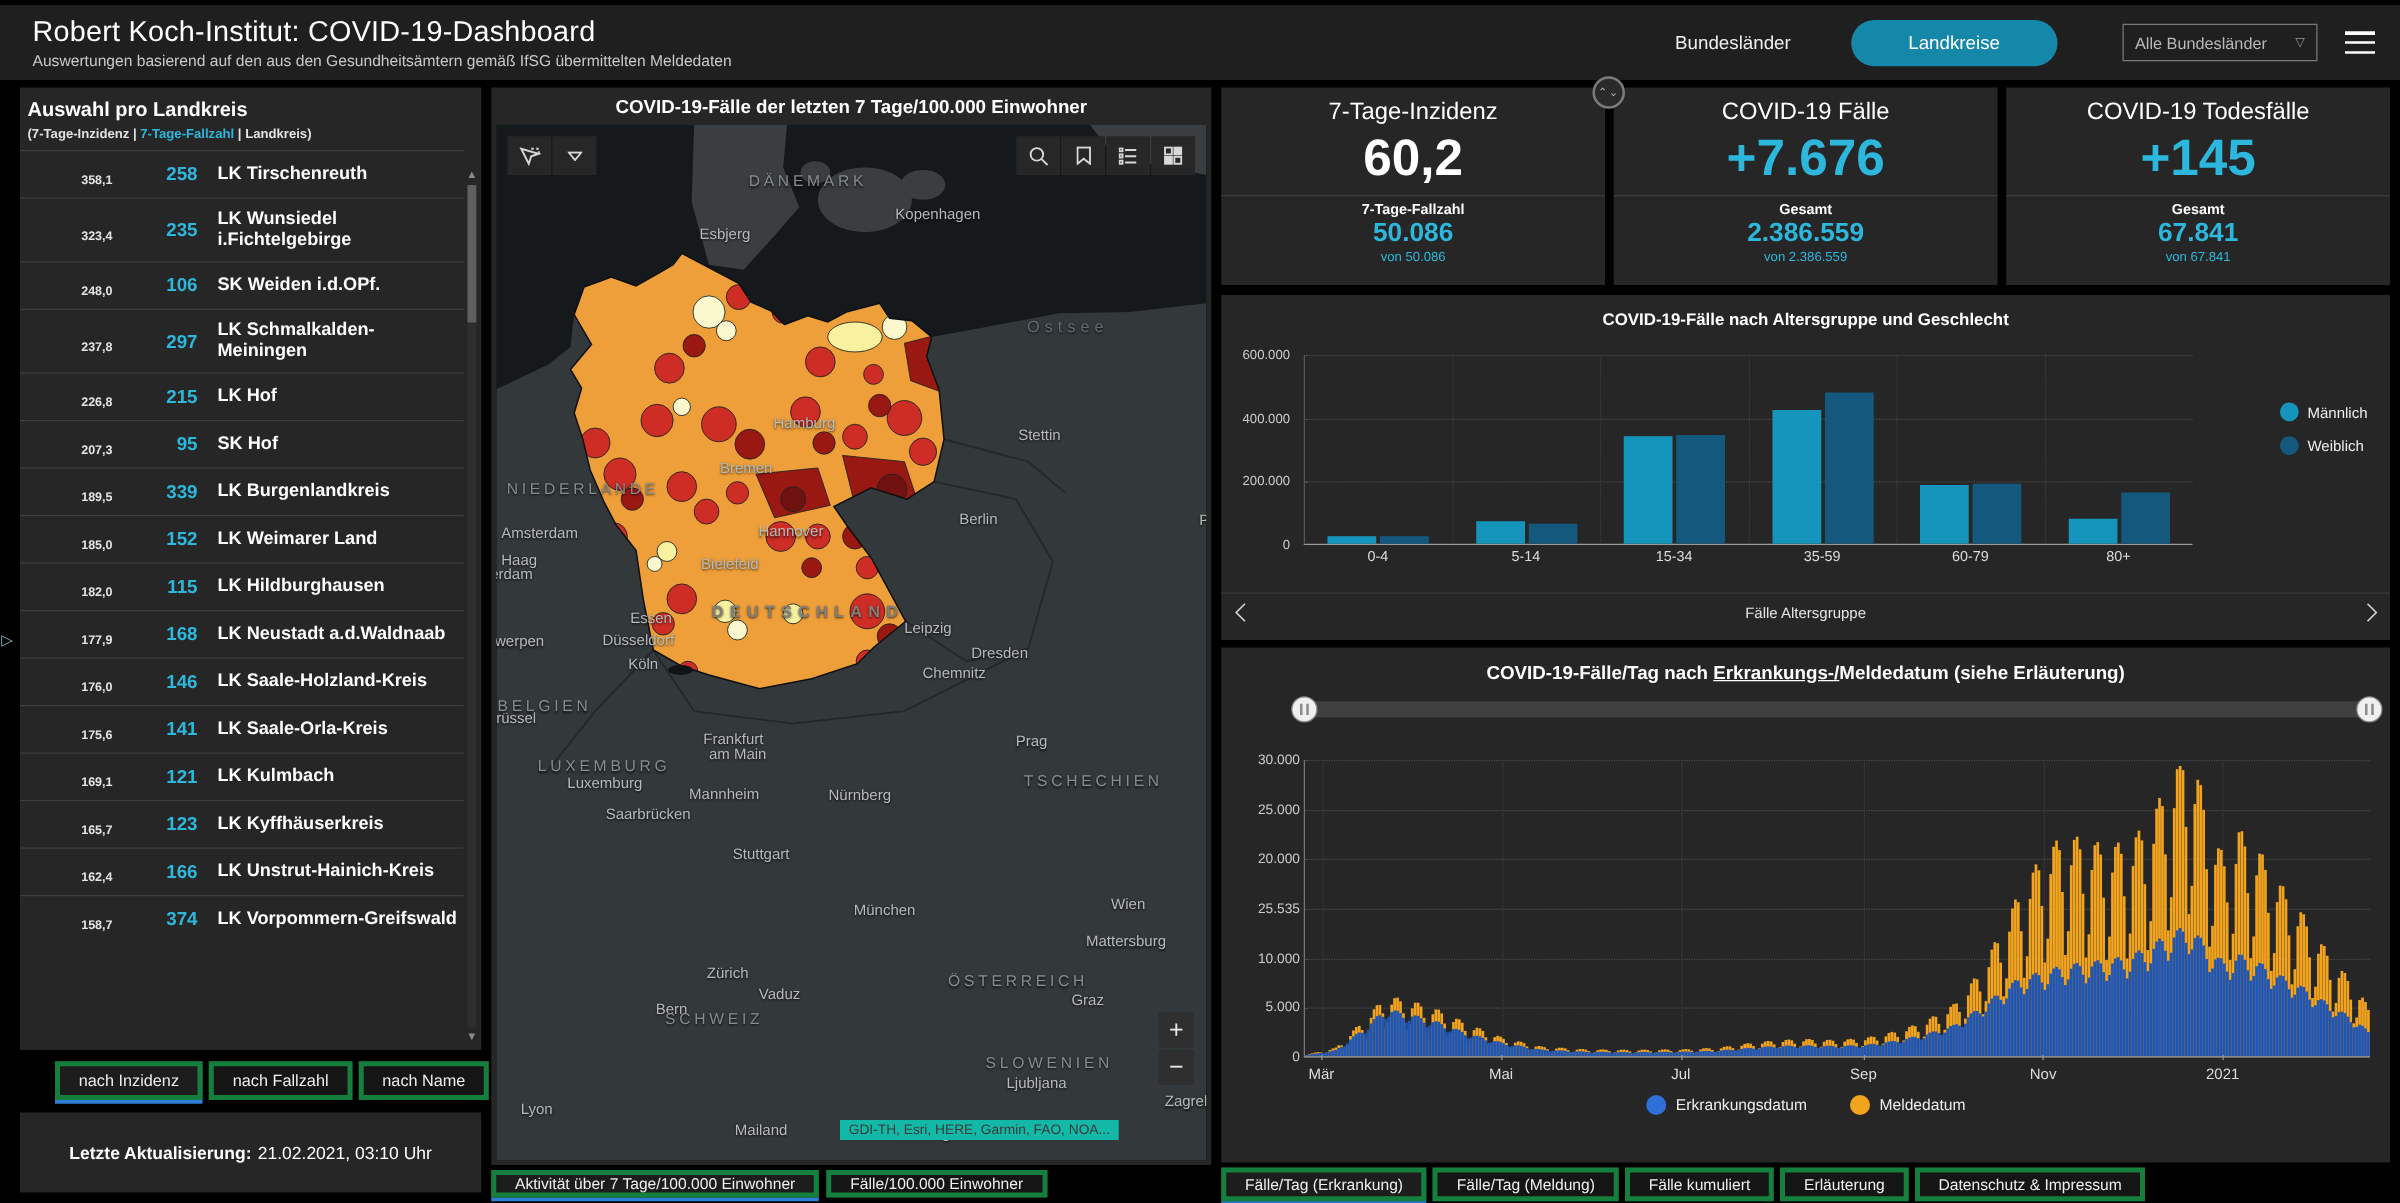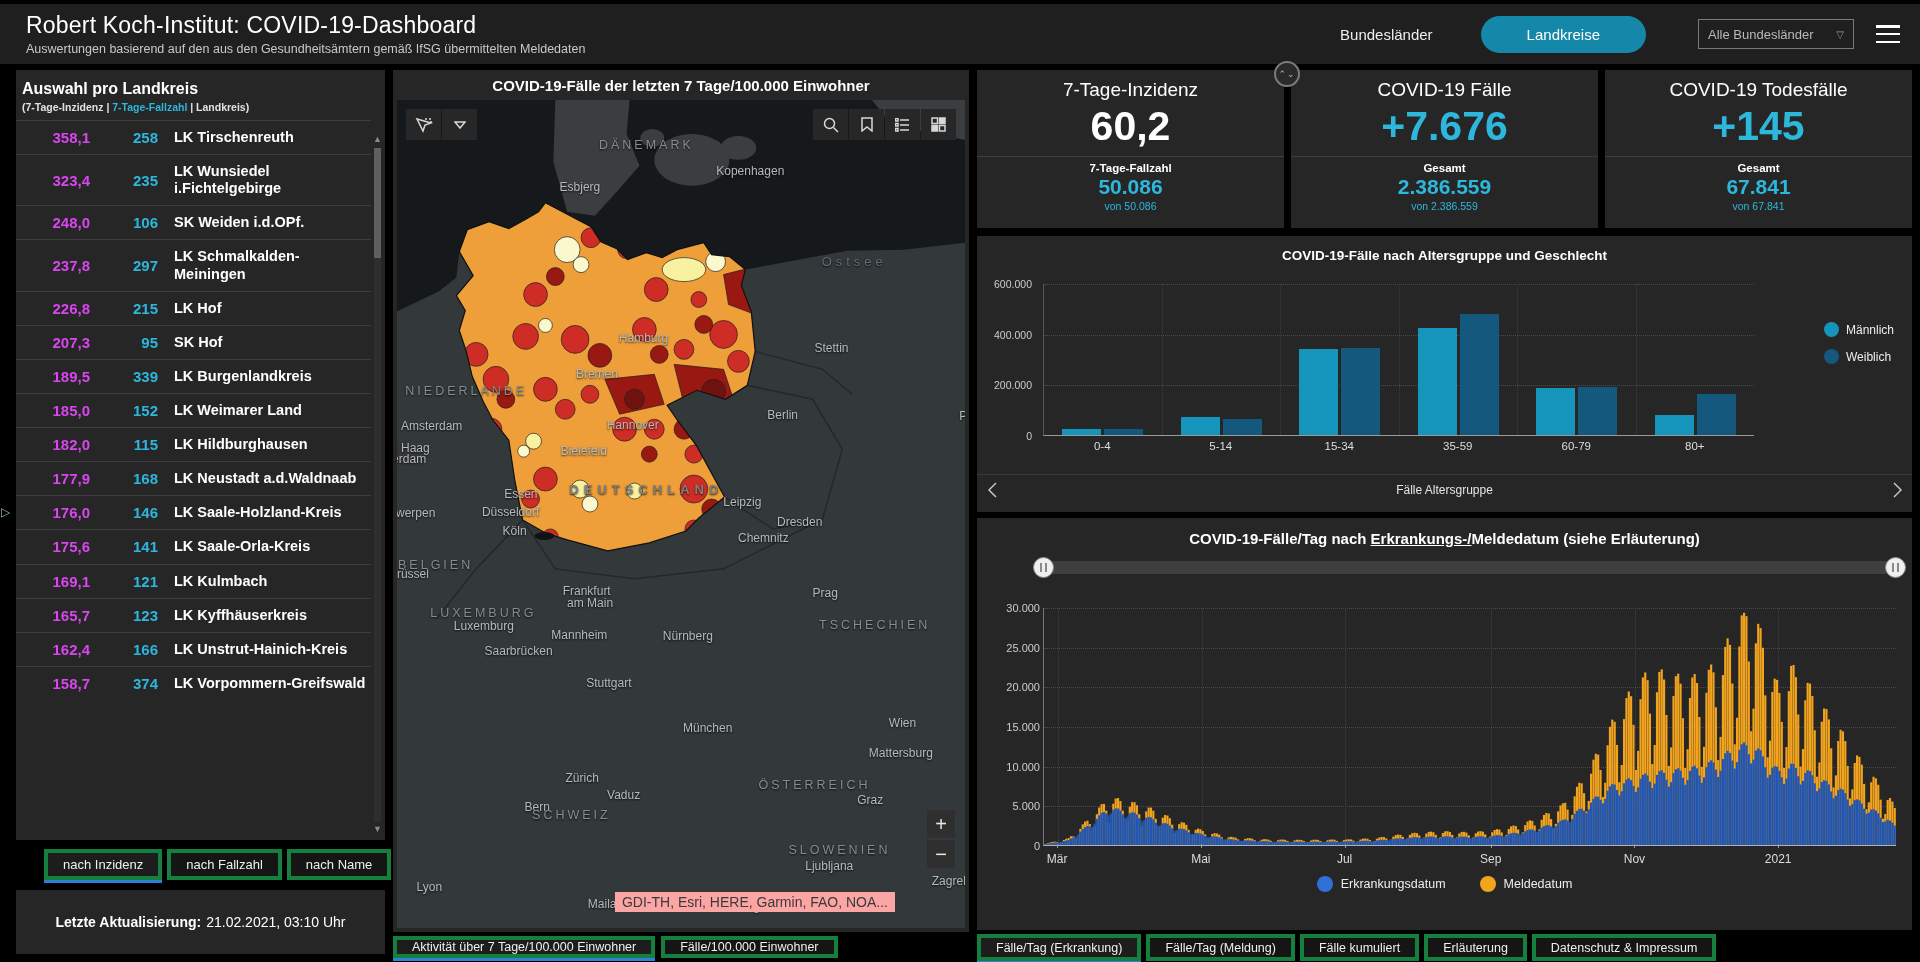--- a/index.html
+++ b/index.html
@@ -48,7 +48,7 @@
   #lk-rows{ flex:1; overflow:hidden; margin-right:14px; }
   .lk-row{ display:grid; grid-template-columns:62px 52px 1fr; column-gap:16px;
     align-items:center; padding:8px 4px 8px 12px; border-top:1px solid #3e3e3e; cursor:pointer; }
-  .lk-row .v1{ font-size:15px; font-weight:bold; text-align:right; color:#d946ef; }
+  .lk-row .v1{ font-size:10px; font-weight:bold; text-align:right; color:#e5e5e5;margin-top:10px; }
   .lk-row .v2{ font-size:15px; font-weight:bold; text-align:right; color:var(--cyan); }
   .lk-row .nm{ font-size:14.5px; font-weight:bold; line-height:1.18; }
   #lk-scroll{ position:absolute; right:2px; top:64px; bottom:4px; width:11px; }

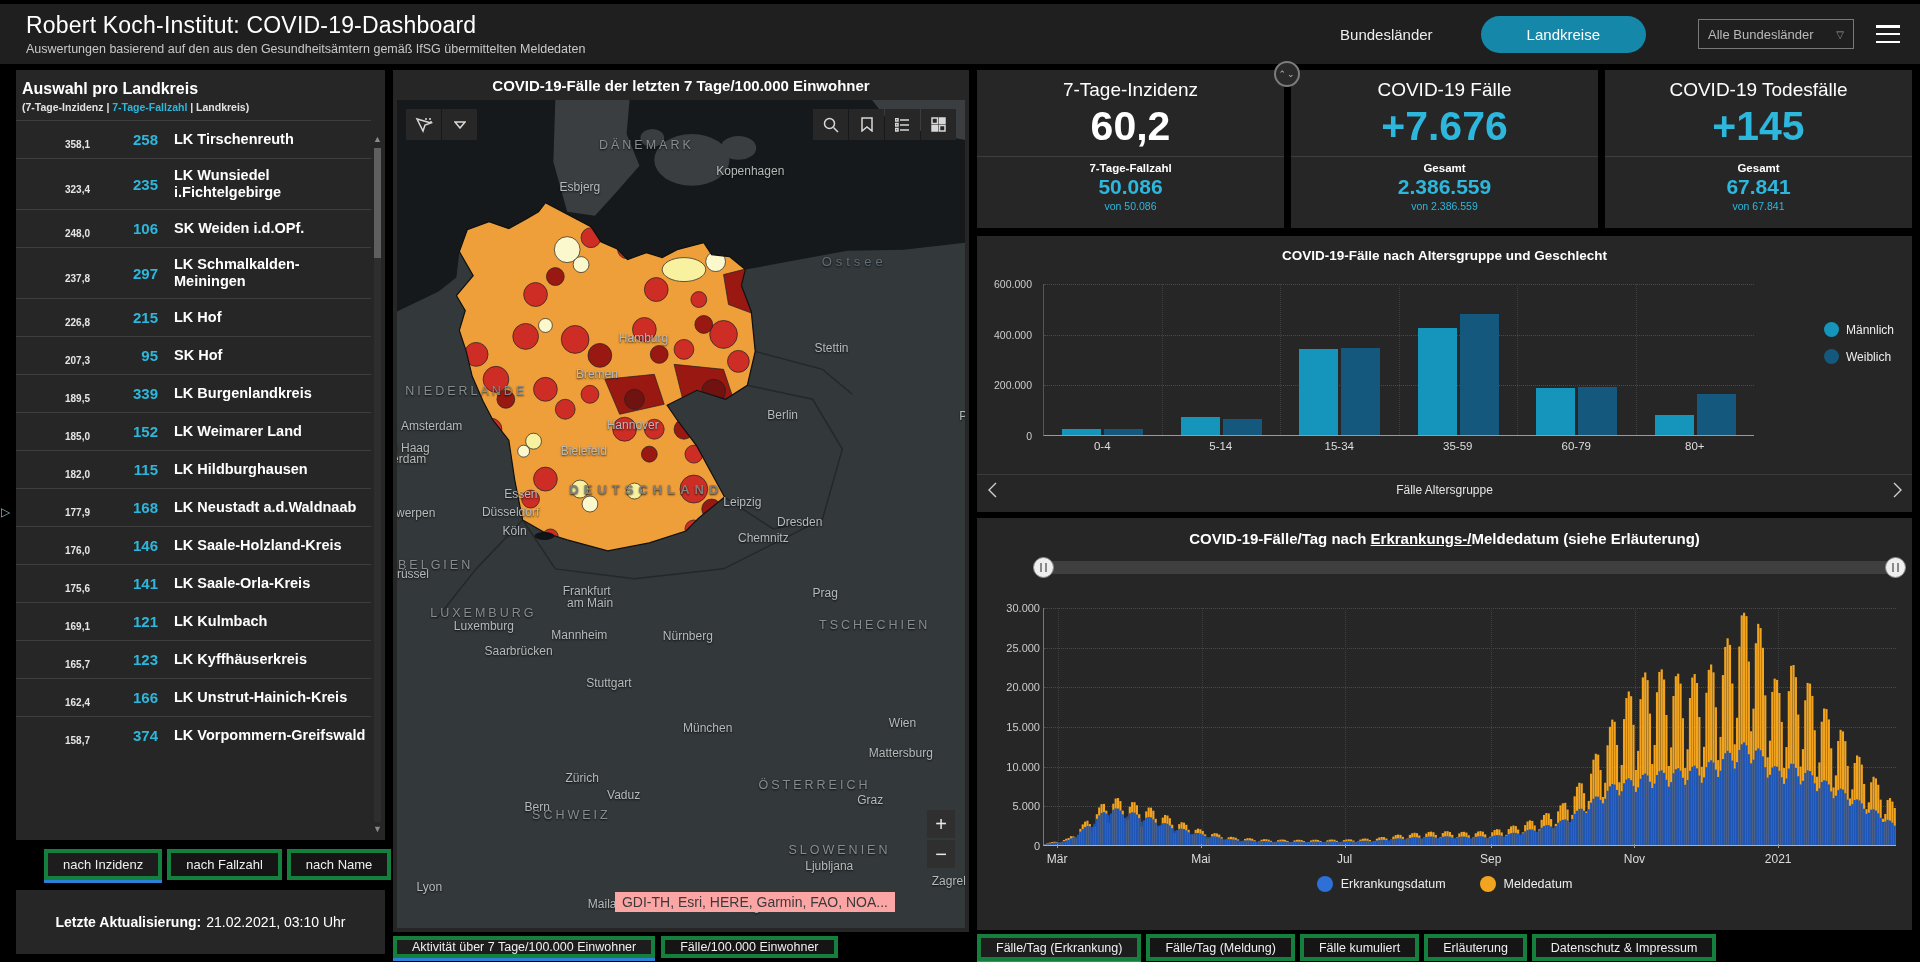--- a/index.html
+++ b/index.html
@@ -613,7 +613,7 @@
         <div style="top: 328px;">0</div>
         <div style="top: 288.333px;">5.000</div>
         <div style="top: 248.667px;">10.000</div>
-        <div style="top: 209px;">15.000</div>
+        <div style="top: 209px;">25.535</div>
         <div style="top: 169.333px;">20.000</div>
         <div style="top: 129.667px;">25.000</div>
         <div style="top: 90px;">30.000</div>

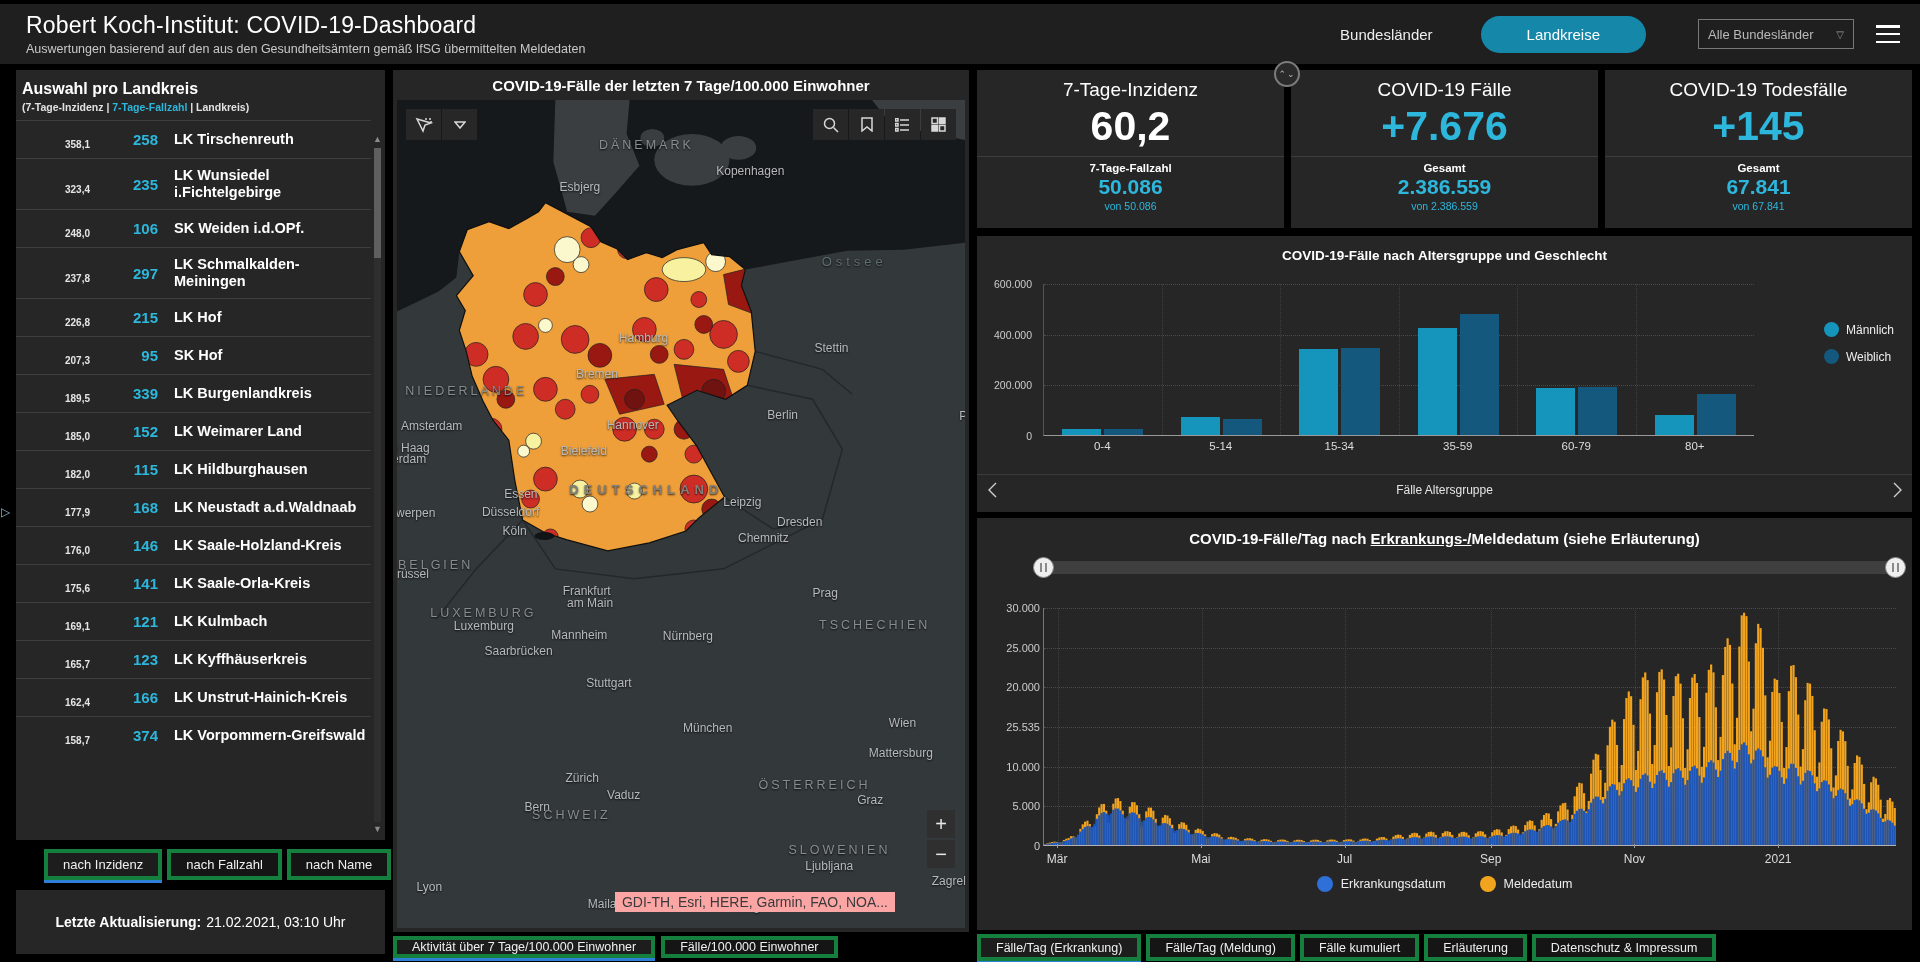--- a/index.html
+++ b/index.html
@@ -85,8 +85,8 @@
   #zoom-ctrls{ position:absolute; right:10px; bottom:60px; display:flex; flex-direction:column; gap:2px; }
   #zoom-ctrls div{ width:28px; height:28px; background:#2f2f2f; color:#e8e8e8; font-size:20px;
     display:flex; align-items:center; justify-content:center; cursor:pointer; }
-  #map-attrib{ position:absolute; right:70px; bottom:16px; background:#fca5a5; color:#3a3a3a;
-    font-size:14px; padding:2px 7px; }
+  #map-attrib{ position:absolute; right:70px; bottom:16px; background:#14b8a6; color:#3a3a3a;
+    font-size:11px; padding:2px 7px; }
   #map-tabs{ position:absolute; left:393px; top:936px; display:flex; gap:6px; }
   #map-tabs .tab{ font-size:12.5px; height:22px; }
 

